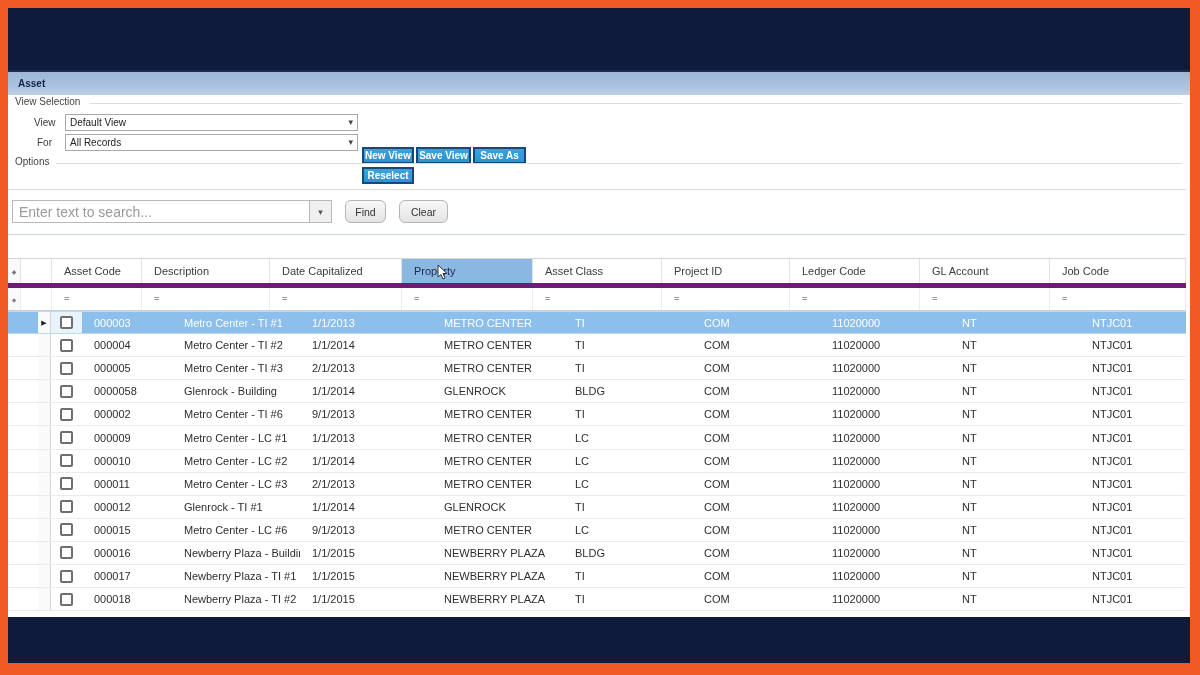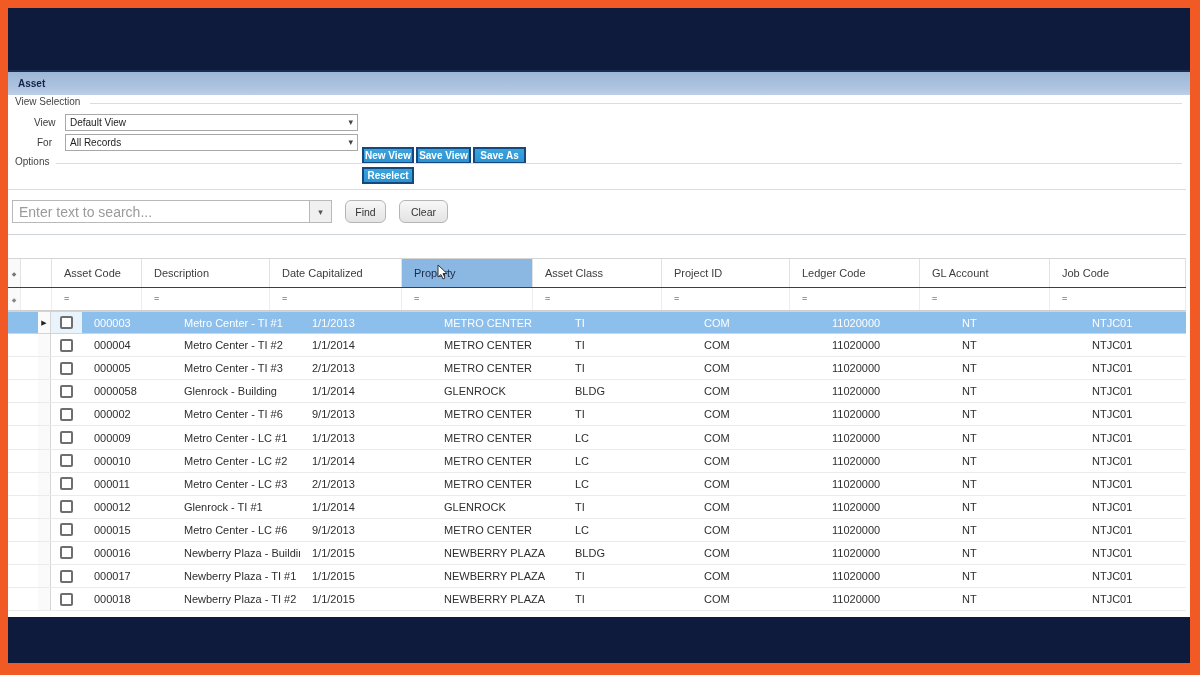--- a/index.html
+++ b/index.html
@@ -59,7 +59,7 @@
   .c-job  { width:136px; }
   .cell.pad { padding-left:12px; }
 
-  .grid-header { height:29px; border-bottom:1px solid #701a75; position:relative; }
+  .grid-header { height:29px; border-bottom:5px solid #701a75; position:relative; }
   .grid-header .cell { font-size:11px; color:#3c3c3c; border-right:1px solid #e2e2e2; }
   .grid-header .c-ind { font-size:6px; color:#777; }
   .grid-header .hovered { background:#8bb8e2; color:#1a2b4a; position:relative; }

